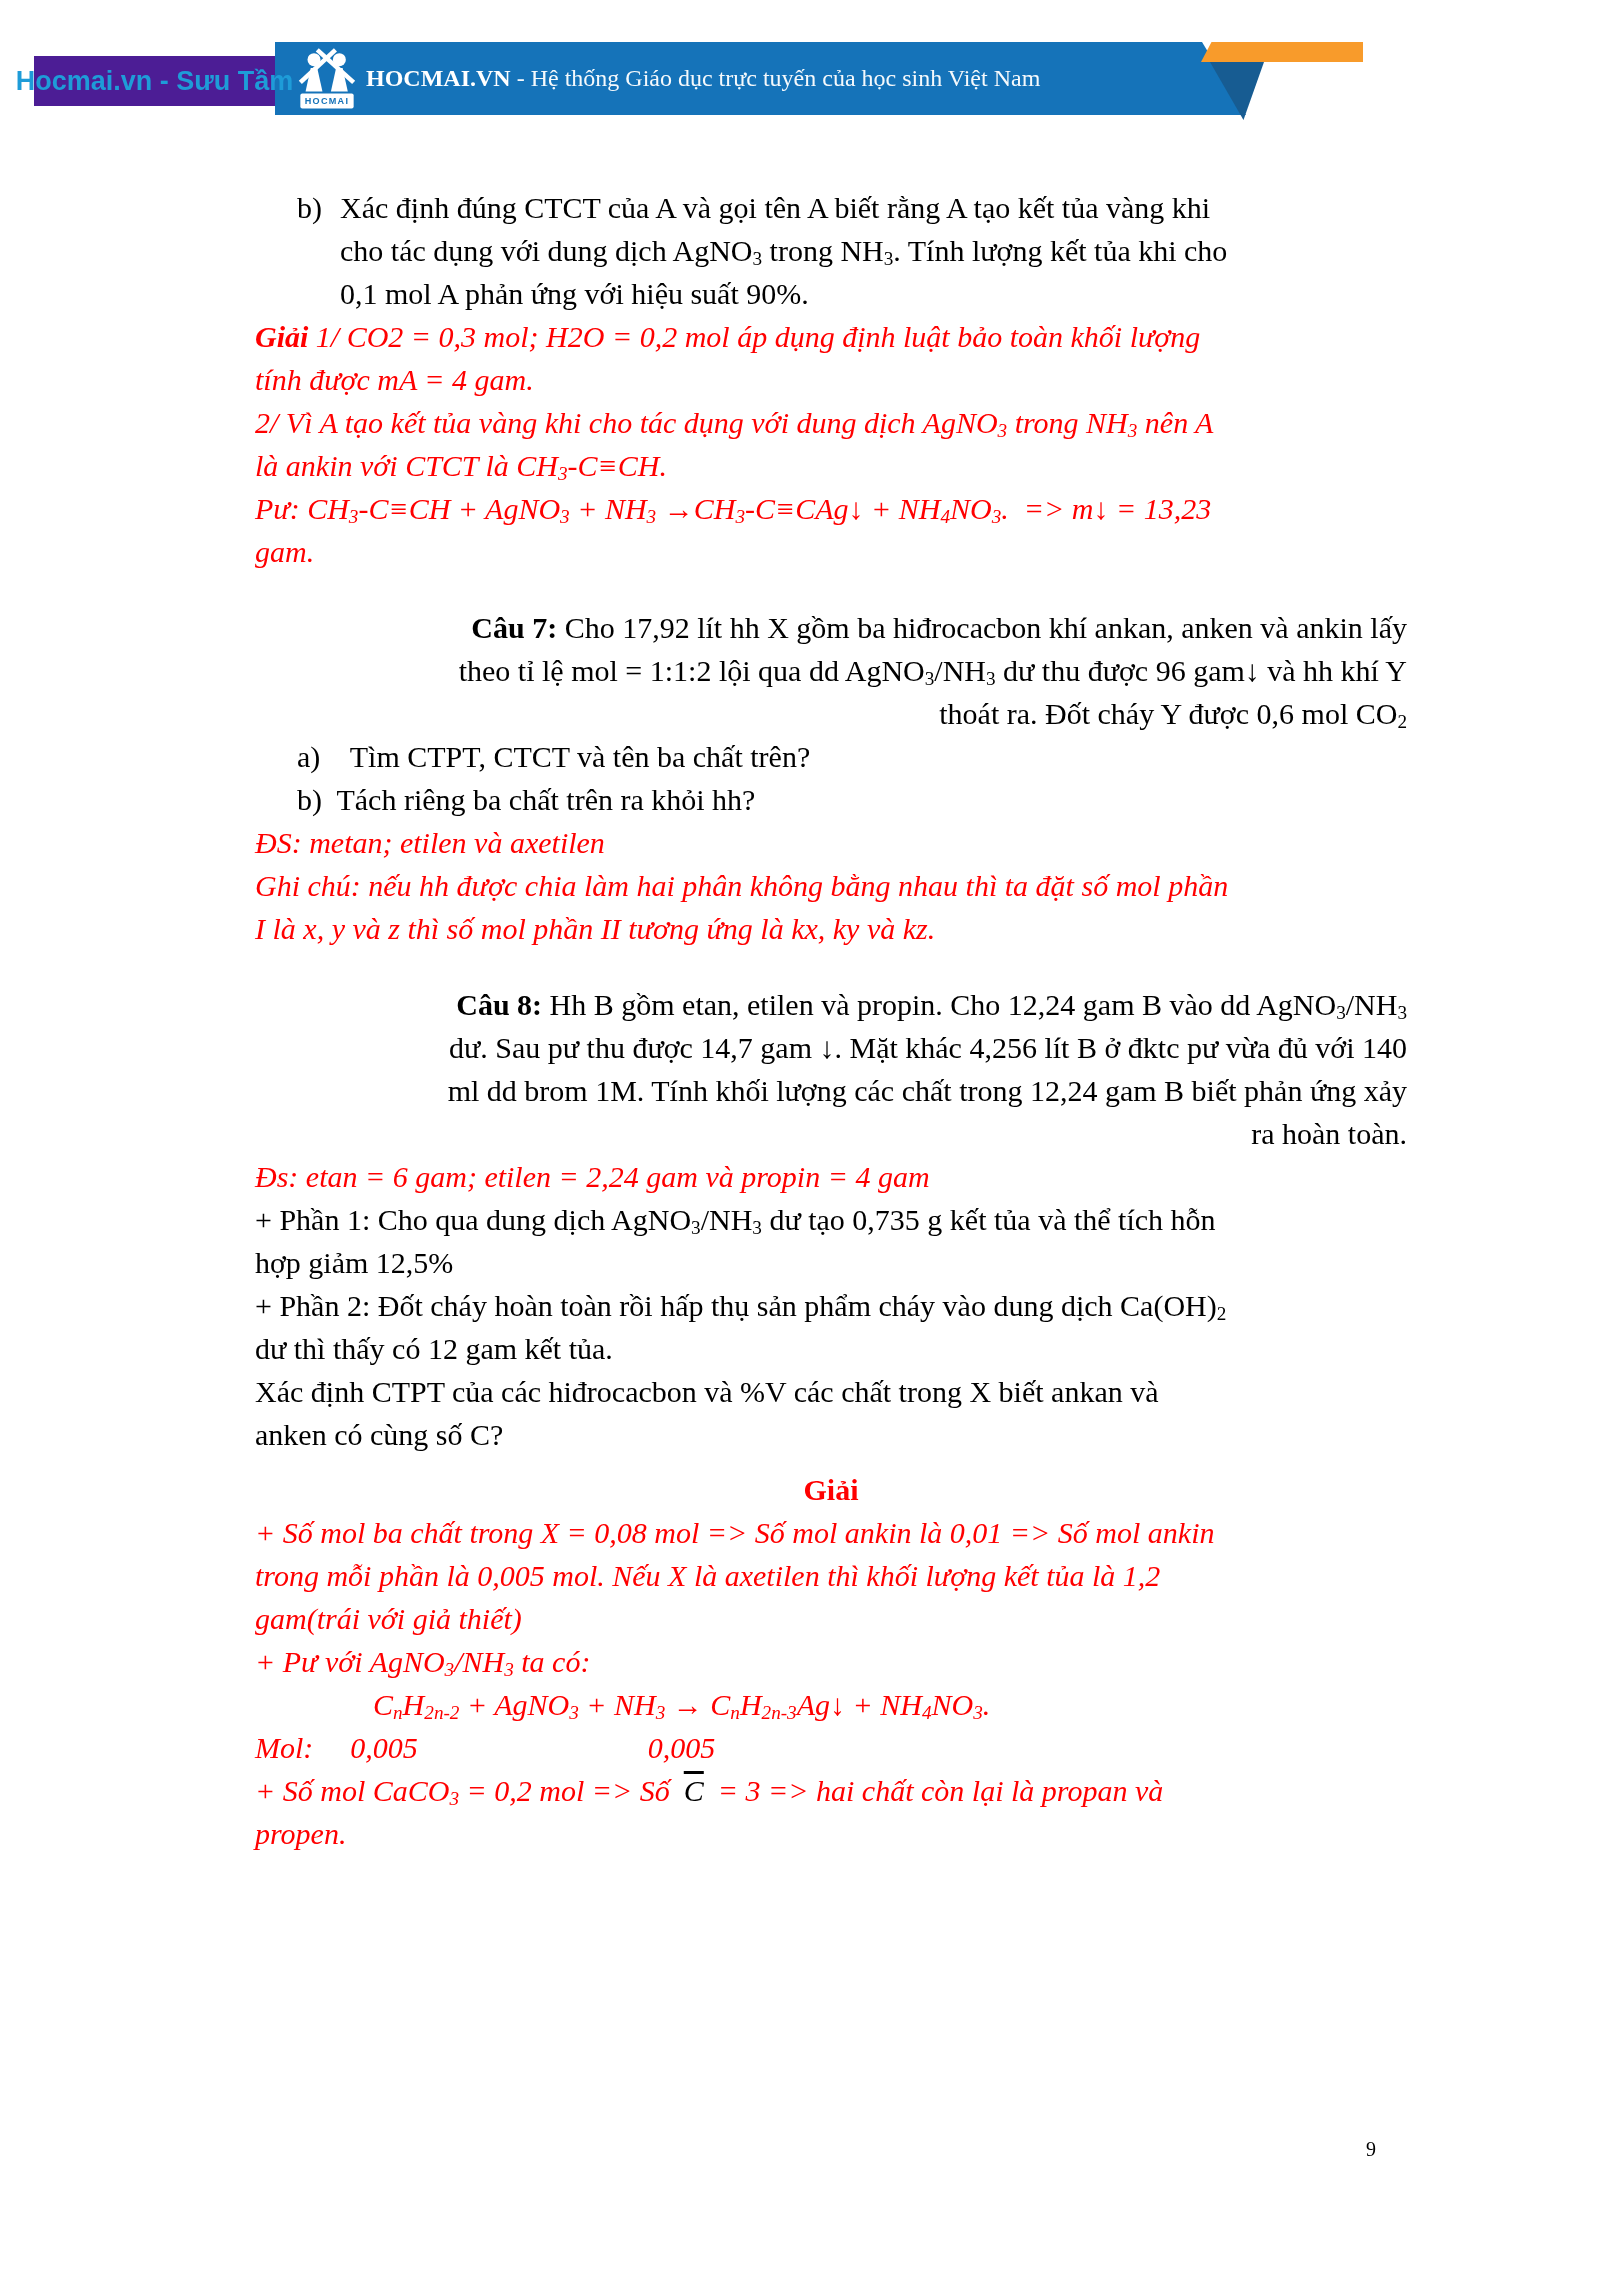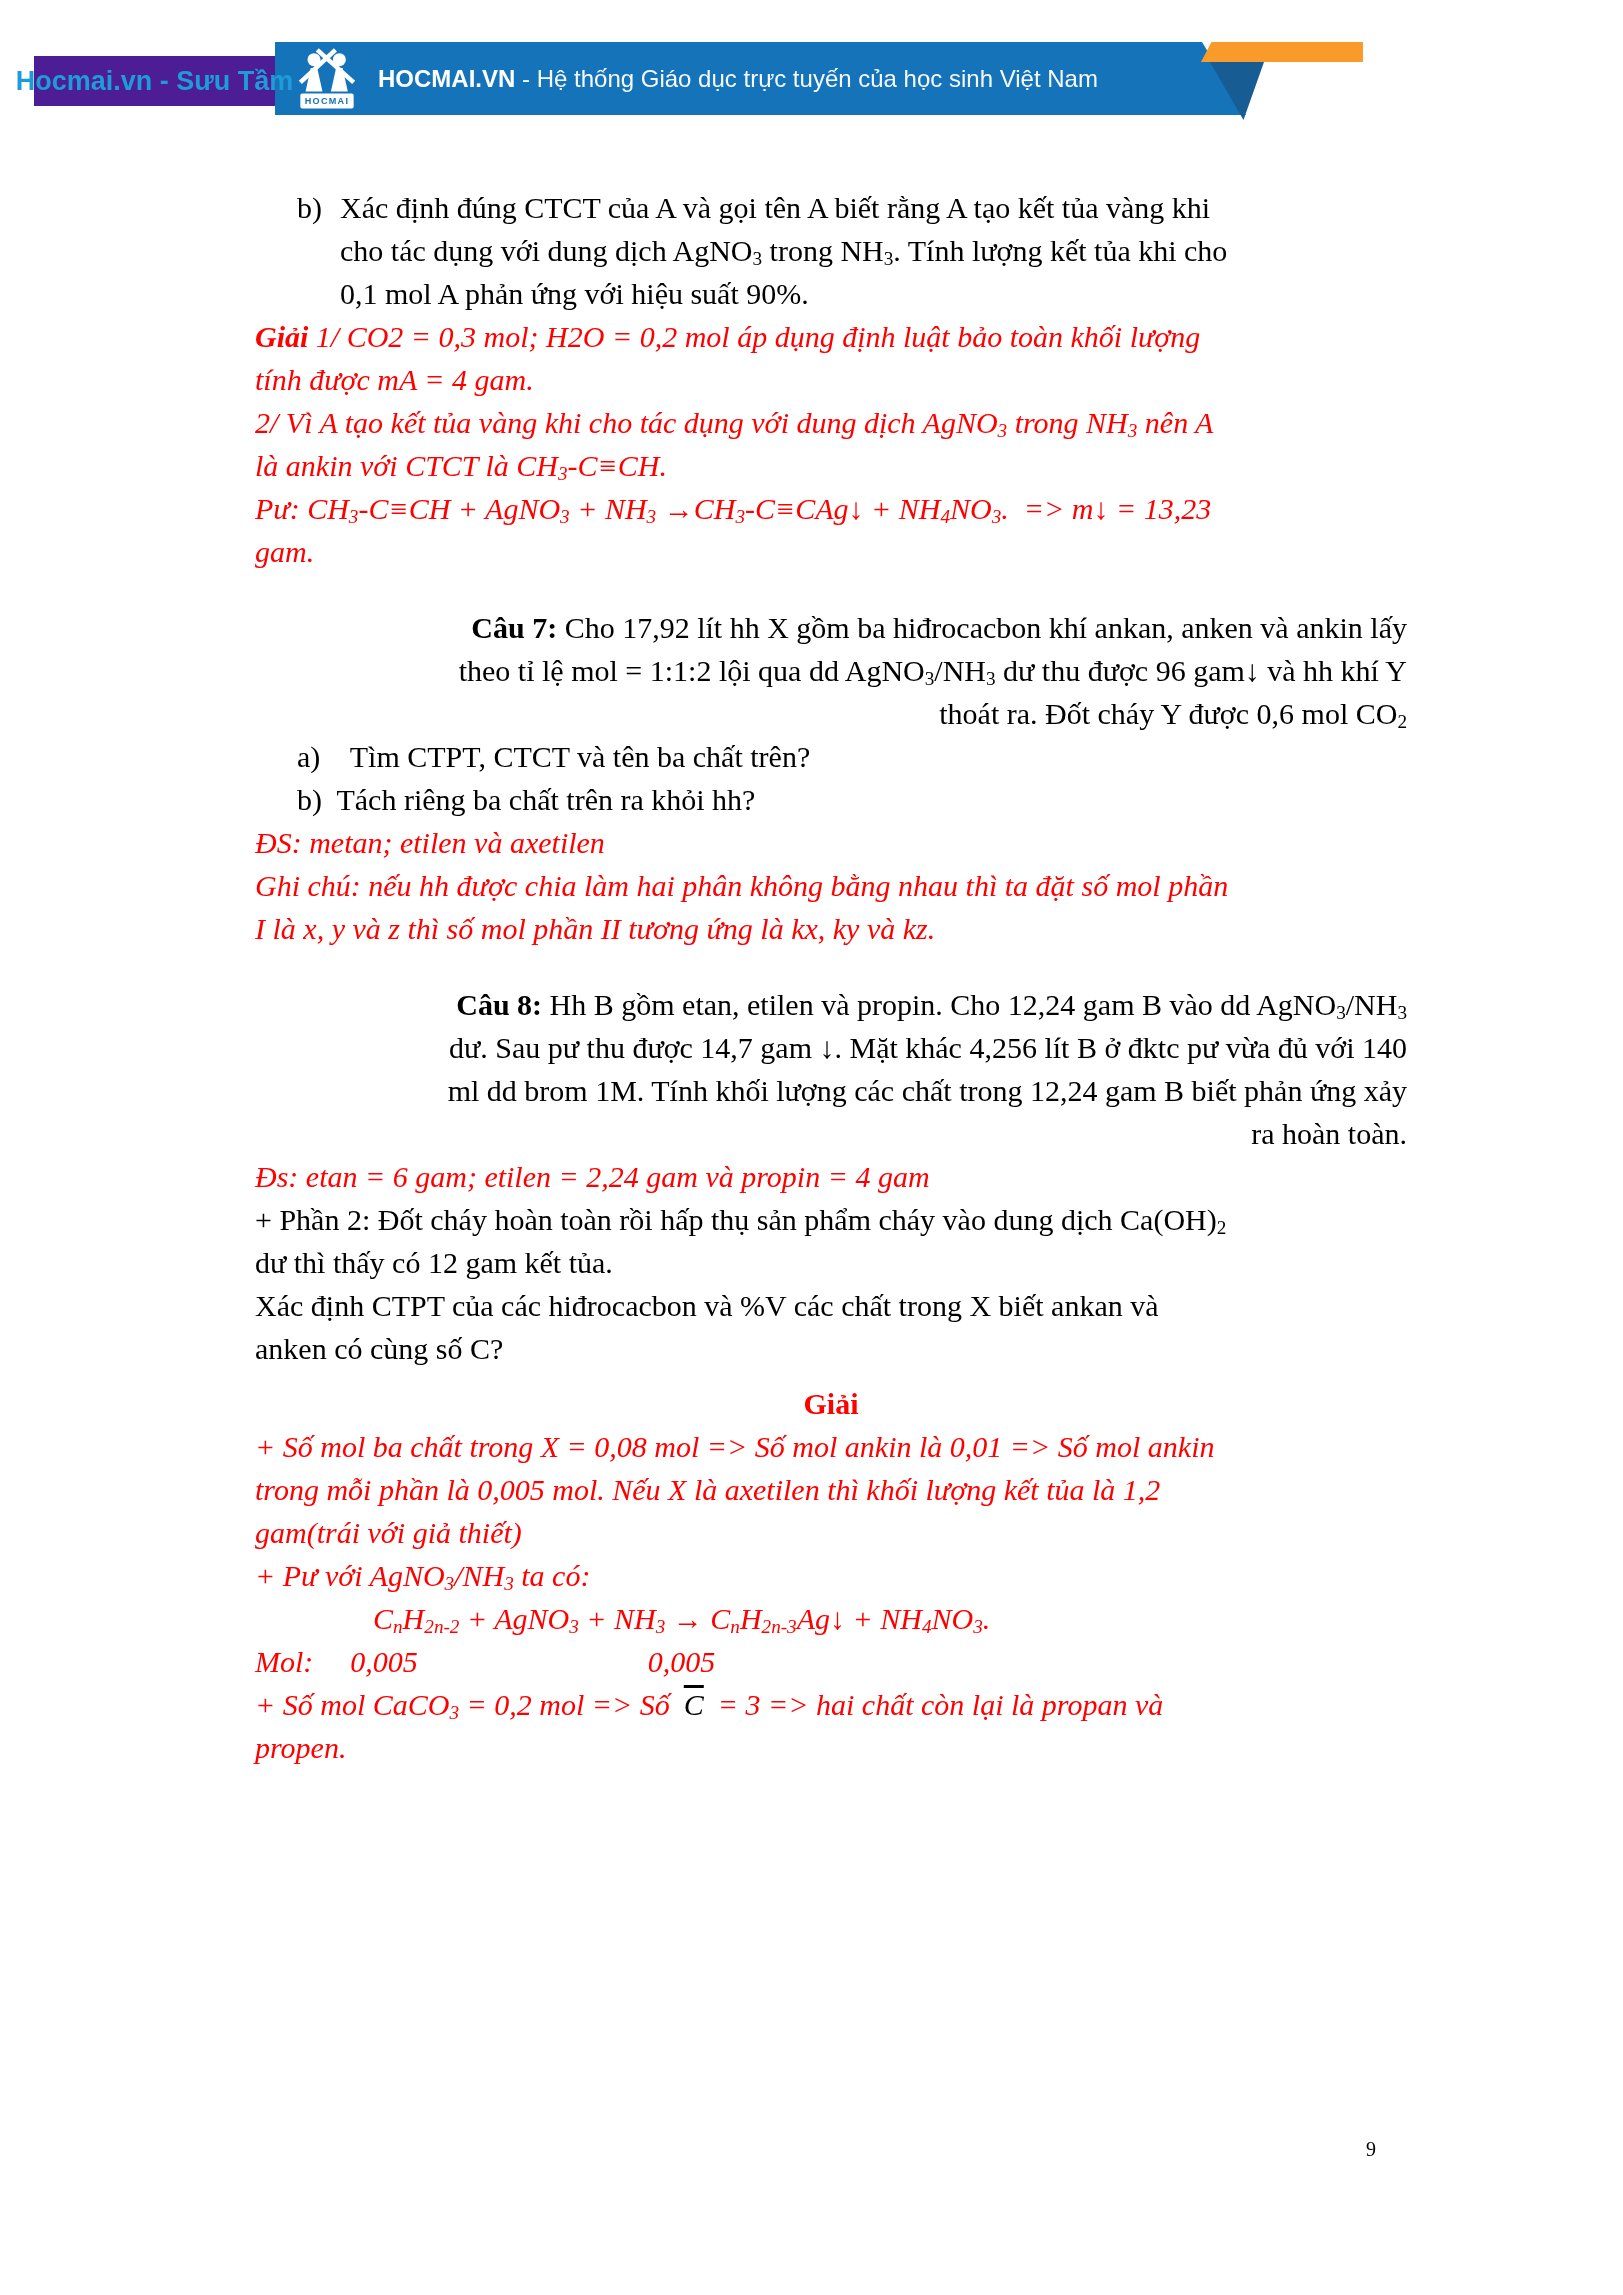--- a/index.html
+++ b/index.html
@@ -39,9 +39,9 @@
   }
   .logo { position:absolute; left:296px; top:46px; width:62px; height:65px; }
   .banner-text {
-    position:absolute; left:378px; top:42px; height:73px;
+    position:absolute; left:366px; top:42px; height:73px;
     display:flex; align-items:center;
-    color:#fff; font-family:Liberation Sans, sans-serif;
+    color:#fff; font-family:Liberation Serif, serif;
     font-size:24px; white-space:pre;
   }
   .banner-text .brand { font-weight:bold; }

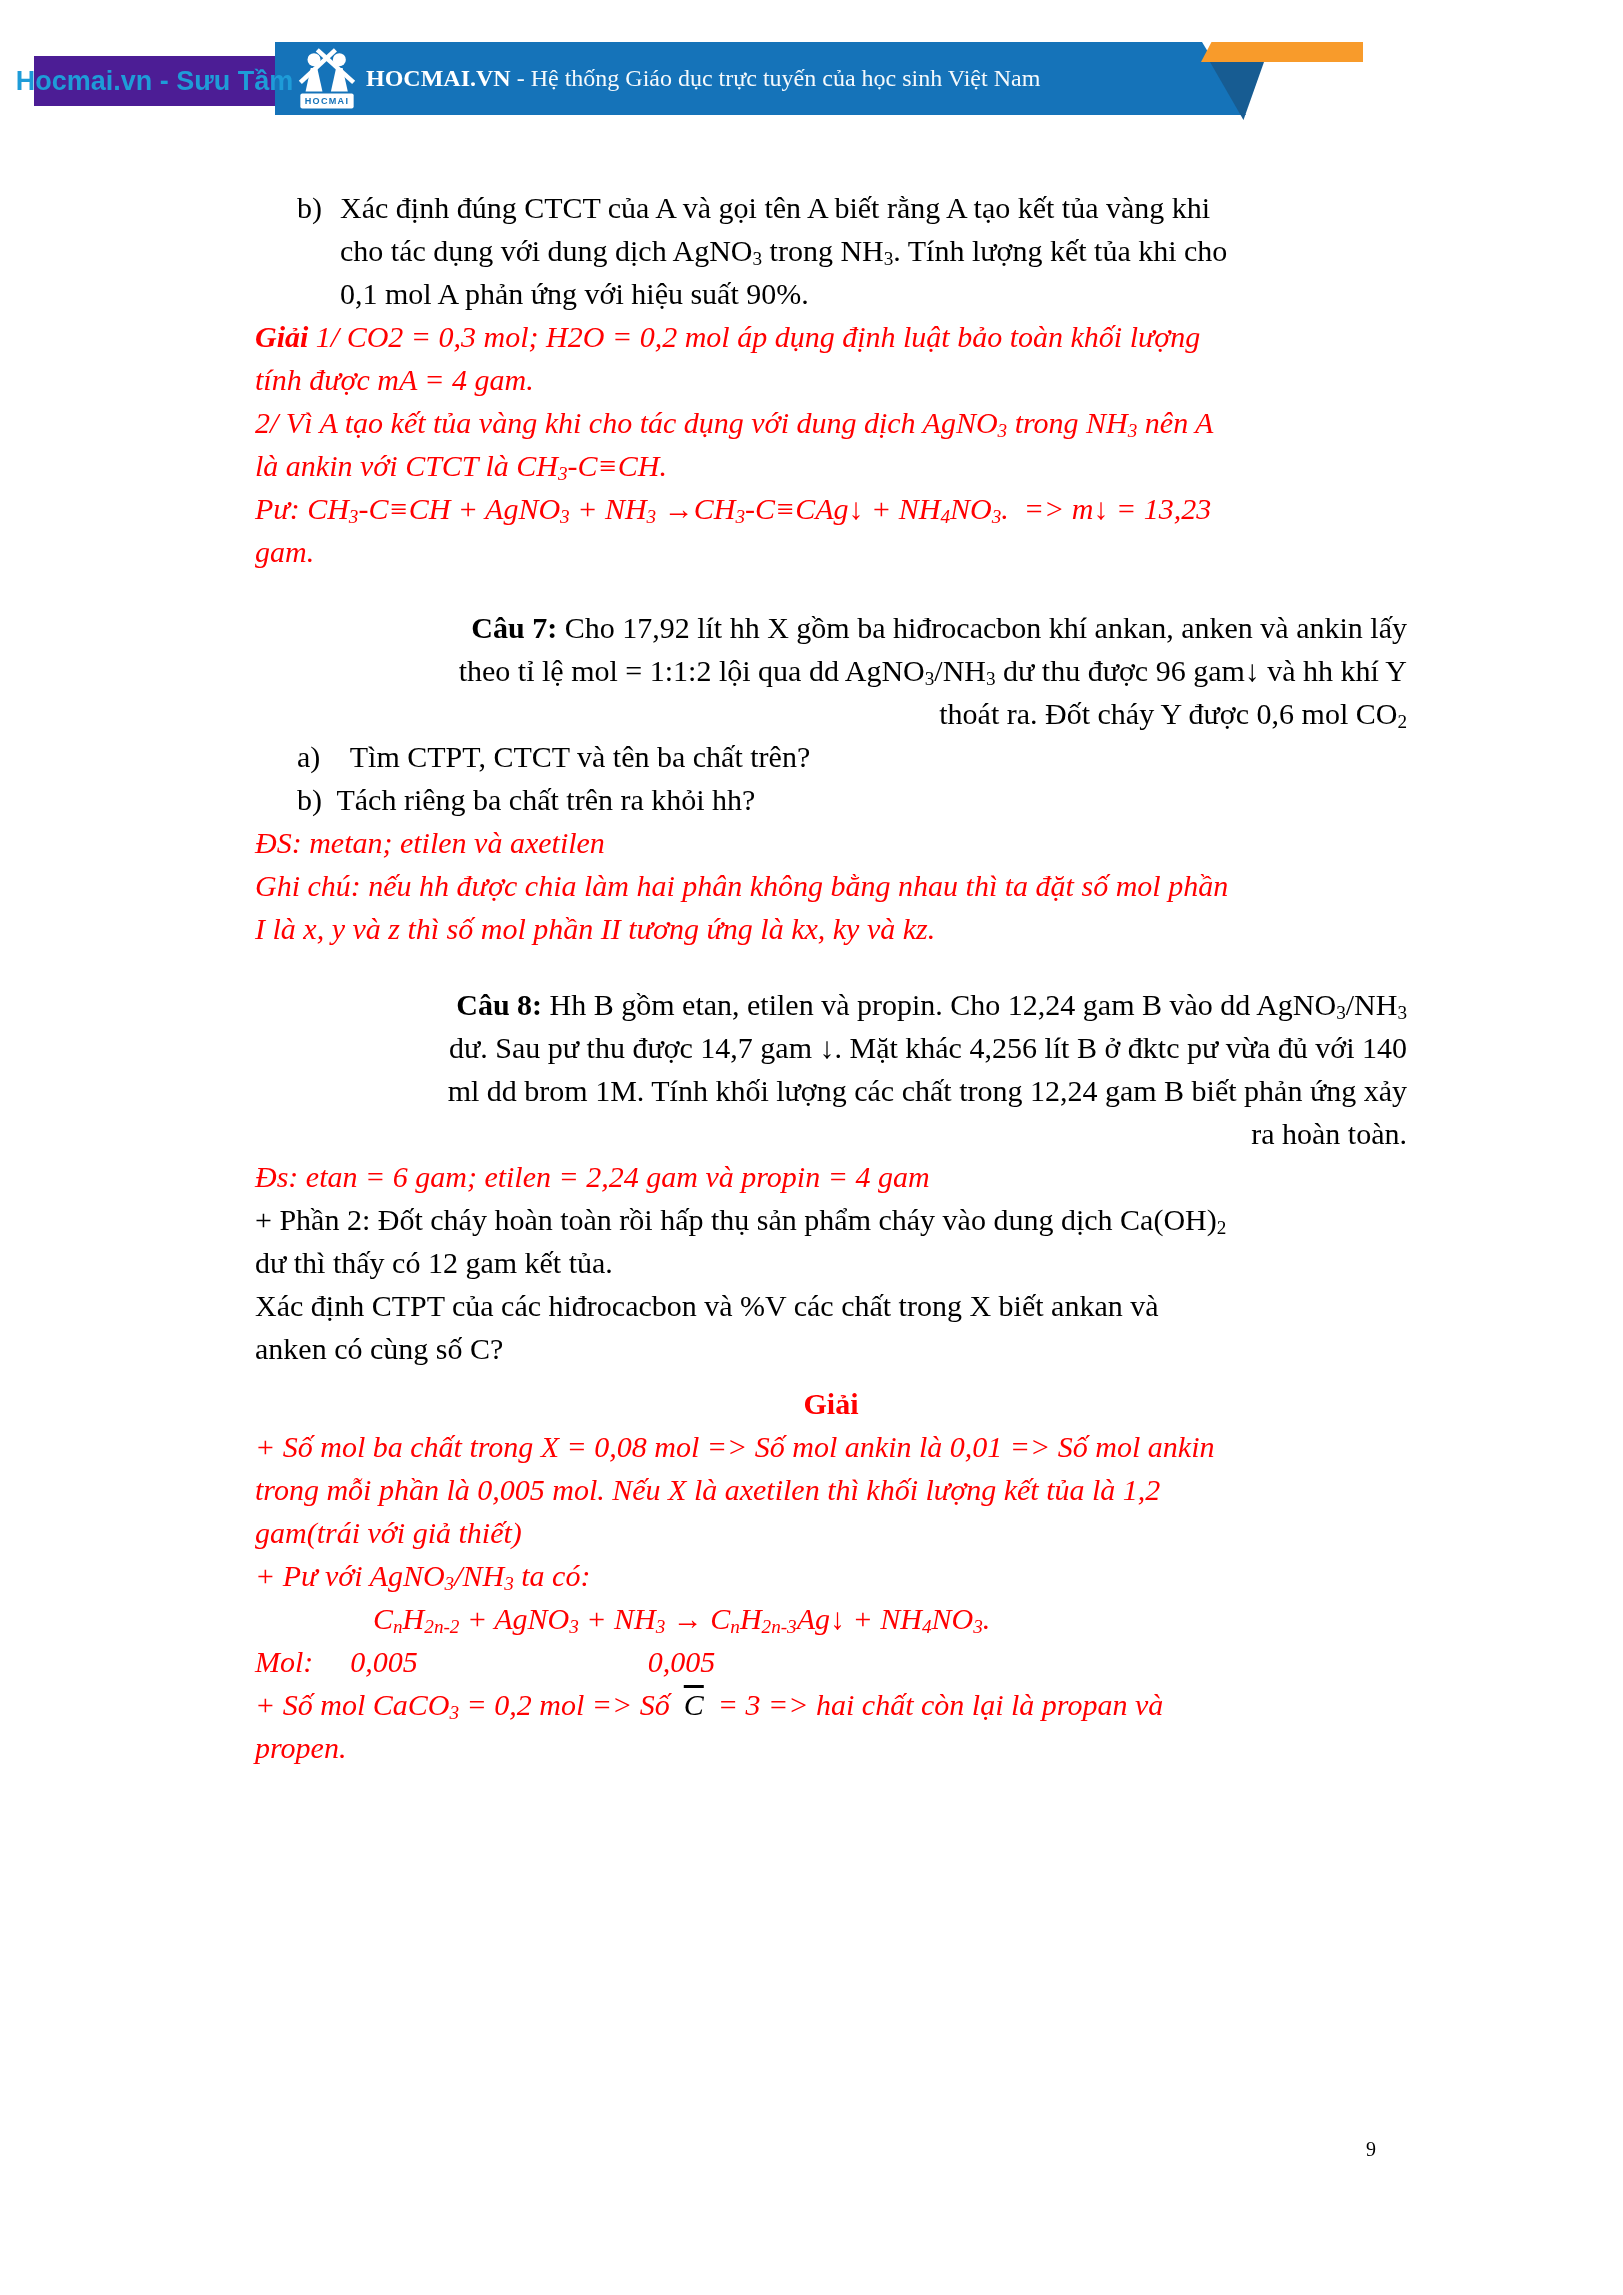--- a/index.html
+++ b/index.html
@@ -132,6 +132,8 @@
 ml dd brom 1M. Tính khối lượng các chất trong 12,24 gam B biết phản ứng xảy
 ra hoàn toàn.</span></p>
     <p class="sol"><span class="">Đs: etan = 6 gam; etilen = 2,24 gam và propin = 4 gam</span></p>
+    <p class="q"><span class="">+ Phần 1: Cho qua dung dịch AgNO</span><span class="sub">3</span><span class="">/NH</span><span class="sub">3</span><span class=""> dư tạo 0,735 g kết tủa và thể tích hỗn
+hợp giảm 12,5%</span></p>
     <p class="q"><span class="">+ Phần 2: Đốt cháy hoàn toàn rồi hấp thụ sản phẩm cháy vào dung dịch Ca(OH)</span><span class="sub">2</span><span class="">
 dư thì thấy có 12 gam kết tủa.</span></p>
     <p class="q"><span class="">Xác định CTPT của các hiđrocacbon và %V các chất trong X biết ankan và

